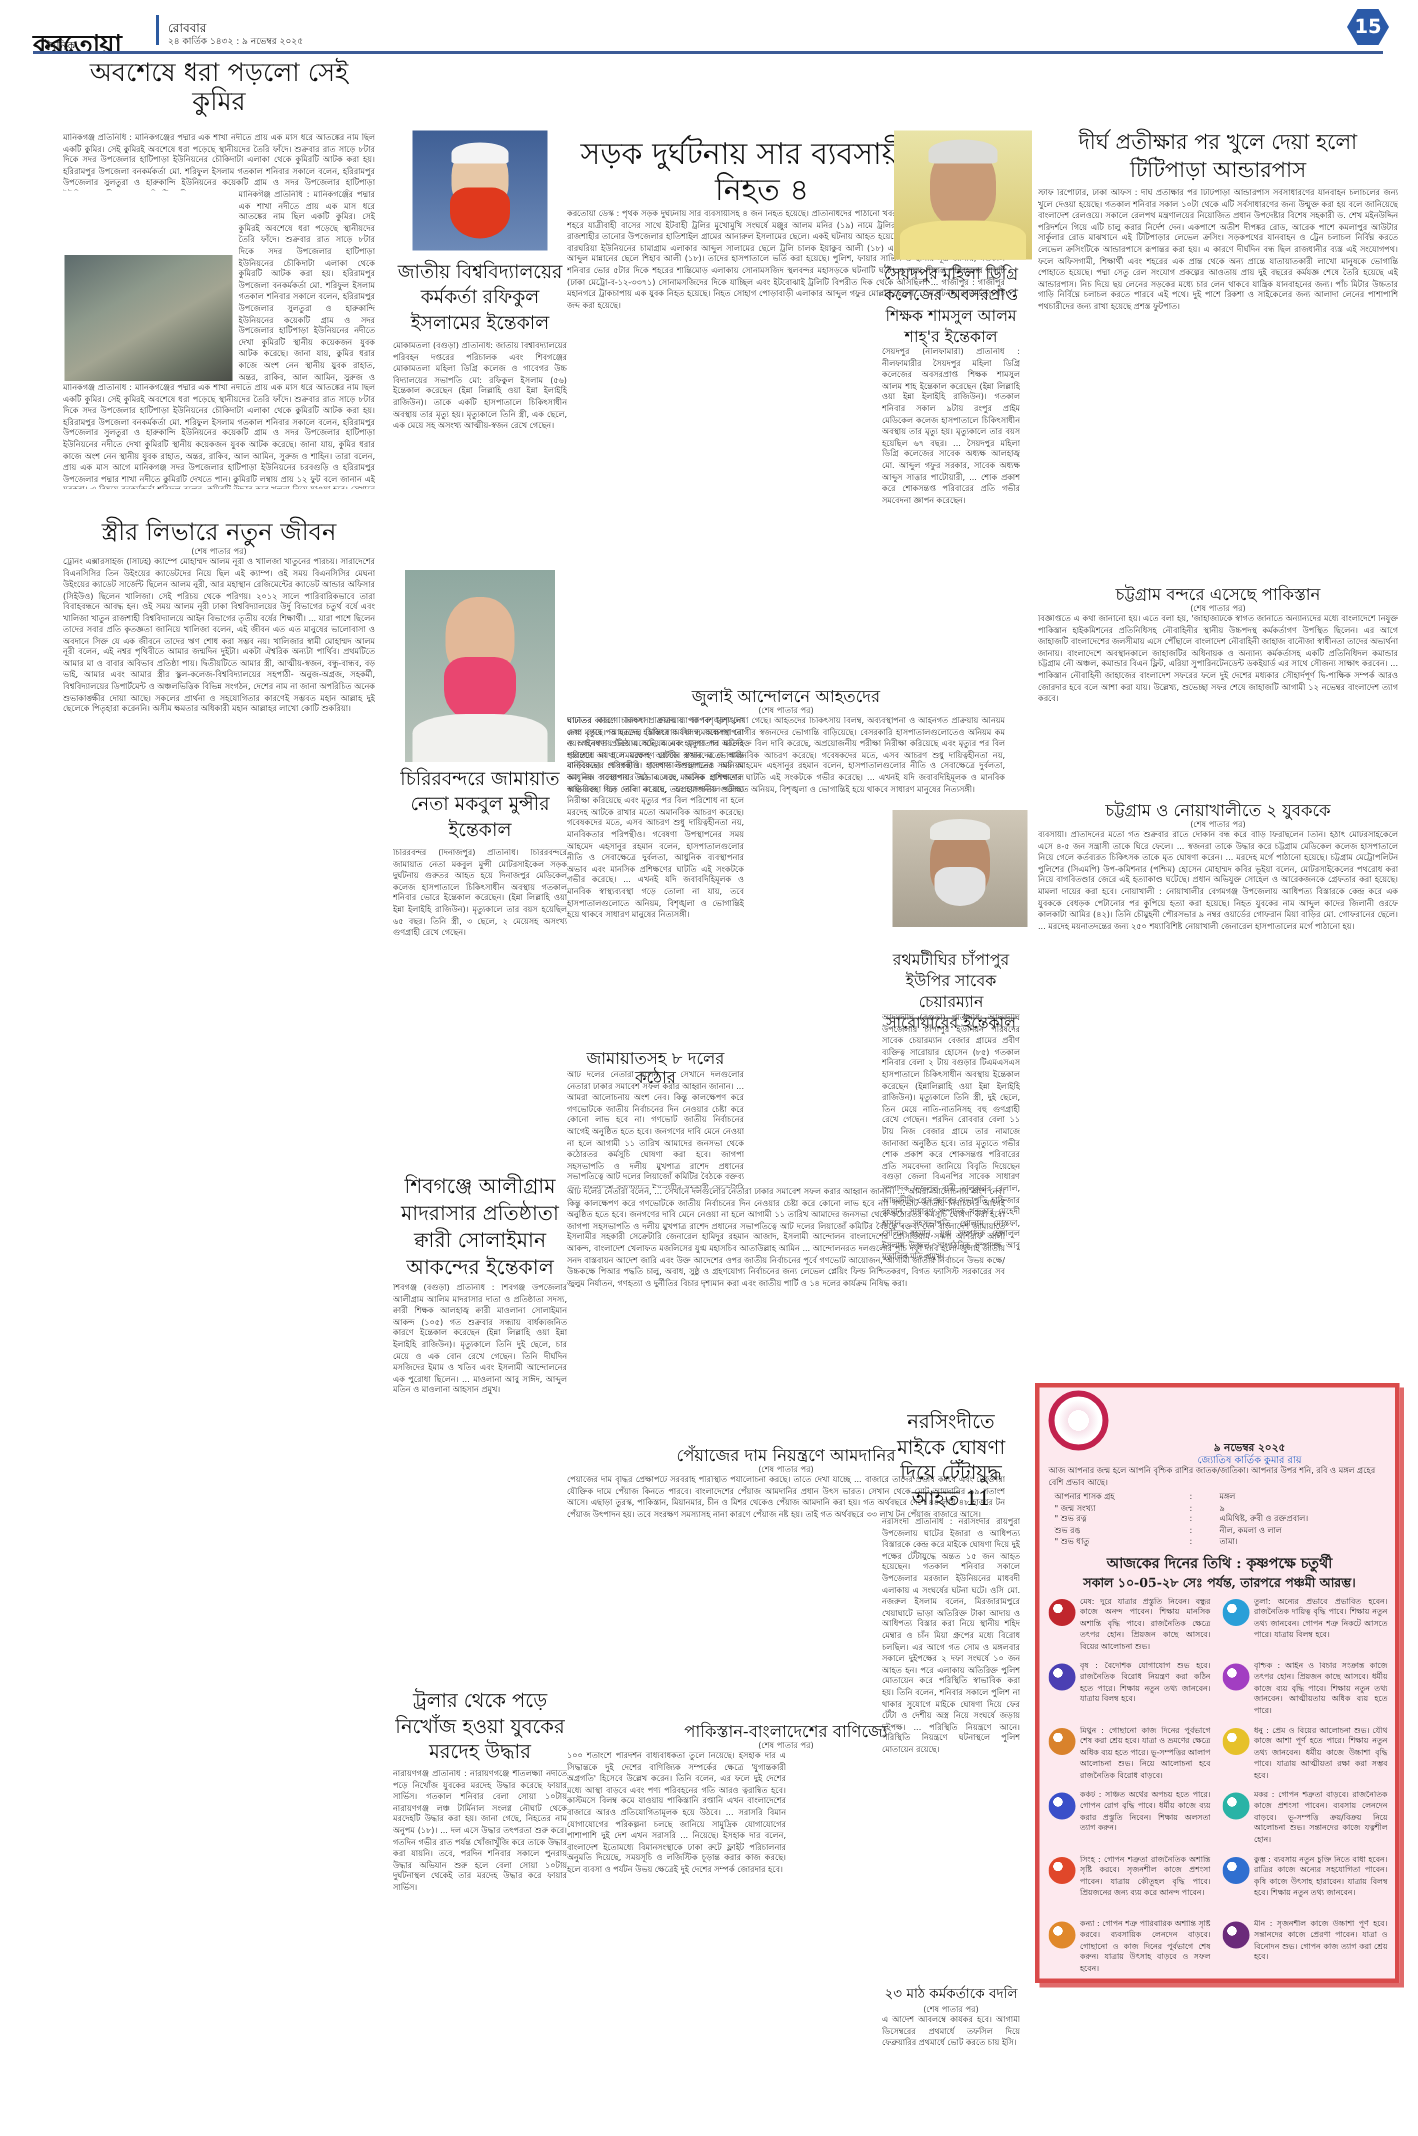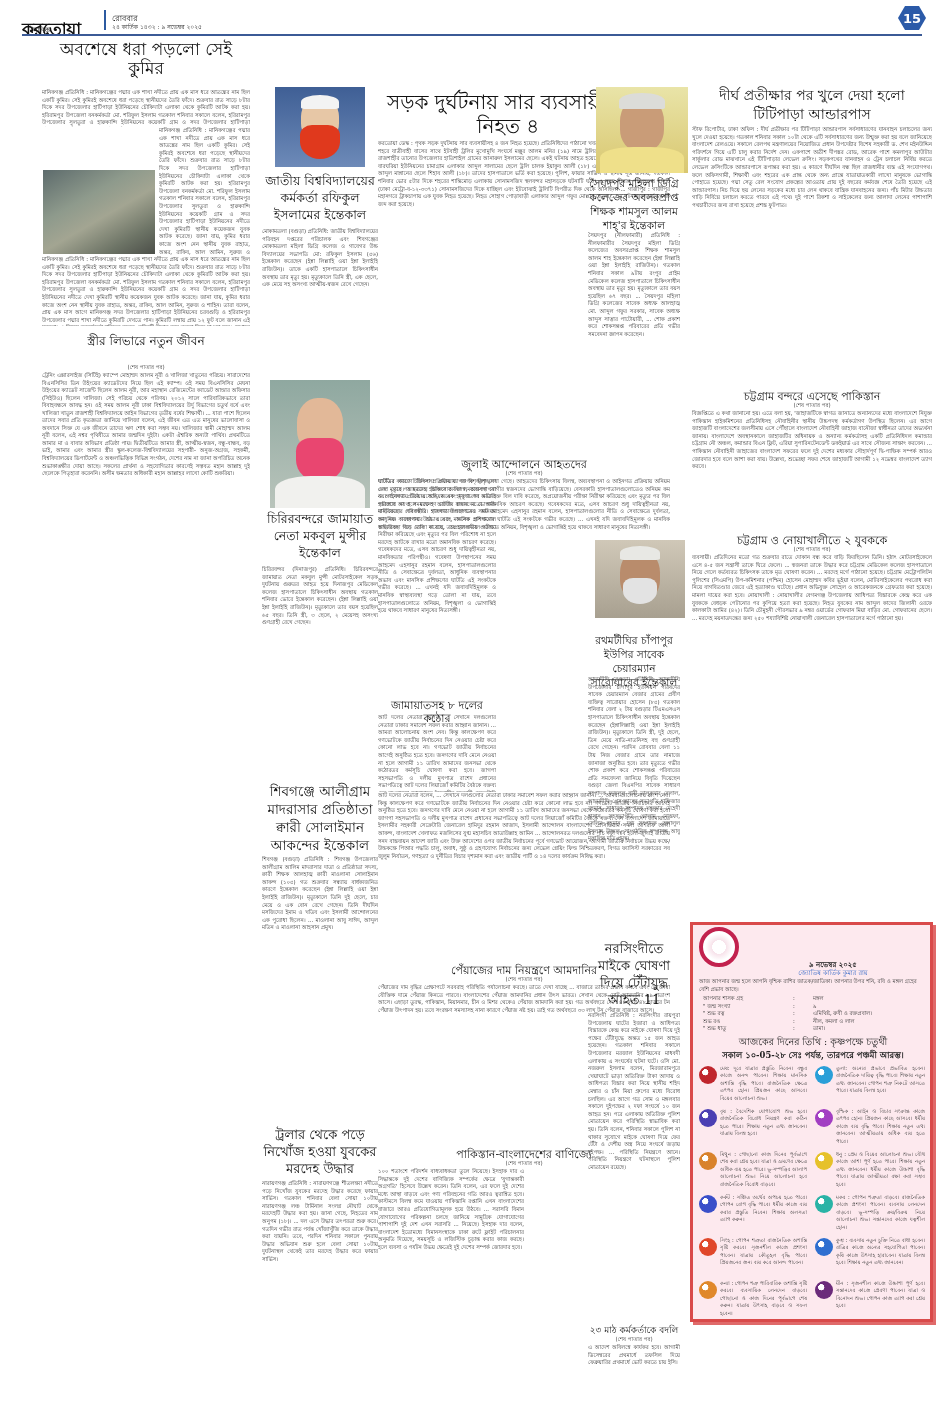--- a/index.html
+++ b/index.html
@@ -48,7 +48,7 @@
 <div class="abs col-text" style="left:159px;top:127px;width:91px;height:128px">মানিকগঞ্জ প্রতিনিধি : মানিকগঞ্জের পদ্মার এক শাখা নদীতে প্রায় এক মাস ধরে আতঙ্কের নাম ছিল একটি কুমির। সেই কুমিরই অবশেষে ধরা পড়েছে স্থানীয়দের তৈরি ফাঁদে। শুক্রবার রাত সাড়ে ৮টার দিকে সদর উপজেলার হাটিপাড়া ইউনিয়নের চৌকিদাটা এলাকা থেকে কুমিরটি আটক করা হয়। হরিরামপুর উপজেলা বনকর্মকর্তা মো. শরিফুল ইসলাম গতকাল শনিবার সকালে বলেন, হরিরামপুর উপজেলার সুলতুরা ও হারুকান্দি ইউনিয়নের কয়েকটি গ্রাম ও সদর উপজেলার হাটিপাড়া ইউনিয়নের নদীতে দেখা কুমিরটি স্থানীয় কয়েকজন যুবক আটক করেছে। জানা যায়, কুমির ধরার কাজে অংশ নেন স্থানীয় যুবক রাহাত, অন্তর, রাকিব, আল আমিন, সুরুজ ও শাহিন। তারা বলেন, প্রায় এক মাস আগে মানিকগঞ্জ সদর উপজেলার হাটিপাড়া ইউনিয়নের চরবগুড়ি ও হরিরামপুর উপজেলার পদ্মার শাখা নদীতে কুমিরটি দেখতে পান। কুমিরটি লম্বায় প্রায় ১২ ফুট বলে জানান এই যুবকরা। এ বিষয়ে বনকর্মকর্তা শরিফুল বলেন, কুমিরটি উদ্ধার করে খুলনা নিয়ে যাওয়া হবে। সেখানে প্রয়োজনীয় চিকিৎসা শেষে প্রাণীটিকে অবমুক্ত করা হবে।</div>
 <div class="abs col-text" style="left:42px;top:256px;width:208px;height:70px">মানিকগঞ্জ প্রতিনিধি : মানিকগঞ্জের পদ্মার এক শাখা নদীতে প্রায় এক মাস ধরে আতঙ্কের নাম ছিল একটি কুমির। সেই কুমিরই অবশেষে ধরা পড়েছে স্থানীয়দের তৈরি ফাঁদে। শুক্রবার রাত সাড়ে ৮টার দিকে সদর উপজেলার হাটিপাড়া ইউনিয়নের চৌকিদাটা এলাকা থেকে কুমিরটি আটক করা হয়। হরিরামপুর উপজেলা বনকর্মকর্তা মো. শরিফুল ইসলাম গতকাল শনিবার সকালে বলেন, হরিরামপুর উপজেলার সুলতুরা ও হারুকান্দি ইউনিয়নের কয়েকটি গ্রাম ও সদর উপজেলার হাটিপাড়া ইউনিয়নের নদীতে দেখা কুমিরটি স্থানীয় কয়েকজন যুবক আটক করেছে। জানা যায়, কুমির ধরার কাজে অংশ নেন স্থানীয় যুবক রাহাত, অন্তর, রাকিব, আল আমিন, সুরুজ ও শাহিন। তারা বলেন, প্রায় এক মাস আগে মানিকগঞ্জ সদর উপজেলার হাটিপাড়া ইউনিয়নের চরবগুড়ি ও হরিরামপুর উপজেলার পদ্মার শাখা নদীতে কুমিরটি দেখতে পান। কুমিরটি লম্বায় প্রায় ১২ ফুট বলে জানান এই যুবকরা। এ বিষয়ে বনকর্মকর্তা শরিফুল বলেন, কুমিরটি উদ্ধার করে খুলনা নিয়ে যাওয়া হবে। সেখানে প্রয়োজনীয় চিকিৎসা শেষে প্রাণীটিকে অবমুক্ত করা হবে।</div>
 
-<div class="abs h2" style="left:42px;top:335px;width:208px;font-size:12px">স্ত্রীর লিভারে নতুন জীবন</div>
+<div class="abs h2" style="left:42px;top:348px;width:208px;font-size:16px">স্ত্রীর লিভারে নতুন জীবন</div>
 <div class="abs cont" style="left:42px;top:364px;width:208px">(শেষ পাতার পর)</div>
 <div class="abs col-text" style="left:42px;top:372px;width:208px;height:1010px;line-height:7.55px">ট্রেনিং এক্সারসাইজ (সিটিই) ক্যাম্পে মোহাম্মদ আলম নূরী ও খালিজা খাতুনের পরিচয়। সারাদেশের বিএনসিসির তিন উইংয়ের ক্যাডেটদের নিয়ে ছিল এই ক্যাম্প। ওই সময় বিএনসিসির মেঘনা উইংয়ের ক্যাডেট সার্জেন্ট ছিলেন আলম নূরী, আর মহাস্থান রেজিমেন্টের ক্যাডেট আন্ডার অফিসার (সিইউও) ছিলেন খালিজা। সেই পরিচয় থেকে পরিণয়। ২০১২ সালে পারিবারিকভাবে তারা বিবাহবন্ধনে আবদ্ধ হন। ওই সময় আলম নূরী ঢাকা বিশ্ববিদ্যালয়ের উর্দু বিভাগের চতুর্থ বর্ষে এবং খালিজা খাতুন রাজশাহী বিশ্ববিদ্যালয়ে আইন বিভাগের তৃতীয় বর্ষের শিক্ষার্থী। ... যারা পাশে ছিলেন তাদের সবার প্রতি কৃতজ্ঞতা জানিয়ে খালিজা বলেন, এই জীবন এত এত মানুষের ভালোবাসা ও অবদানে সিক্ত যে এক জীবনে তাদের ঋণ শোধ করা সম্ভব নয়। খালিজার স্বামী মোহাম্মদ আলম নূরী বলেন, এই নশ্বর পৃথিবীতে আমার জন্মদিন দুইটা। একটা ঐশ্বরিক অন্যটা পার্থিব। প্রথমটিতে আমার মা ও বাবার অবিভাব প্রতিষ্ঠা পায়। দ্বিতীয়টিতে আমার স্ত্রী, আত্মীয়-স্বজন, বন্ধু-বান্ধব, বড় ভাই, আমার এবং আমার স্ত্রীর স্কুল-কলেজ-বিশ্ববিদ্যালয়ের সহপাঠী- অনুজ-অগ্রজ, সহকর্মী, বিশ্ববিদ্যালয়ের ডিপার্টমেন্ট ও অঞ্চলভিত্তিক বিভিন্ন সংগঠন, দেশের নাম না জানা অপরিচিত অনেক শুভাকাঙ্ক্ষীর দোয়া আছে। সকলের প্রার্থনা ও সহযোগিতার কারণেই সম্ভবত মহান আল্লাহ দুই ছেলেকে পিতৃহারা করেননি। অসীম ক্ষমতার অধিকারী মহান আল্লাহর লাখো কোটি শুকরিয়া।</div>
 

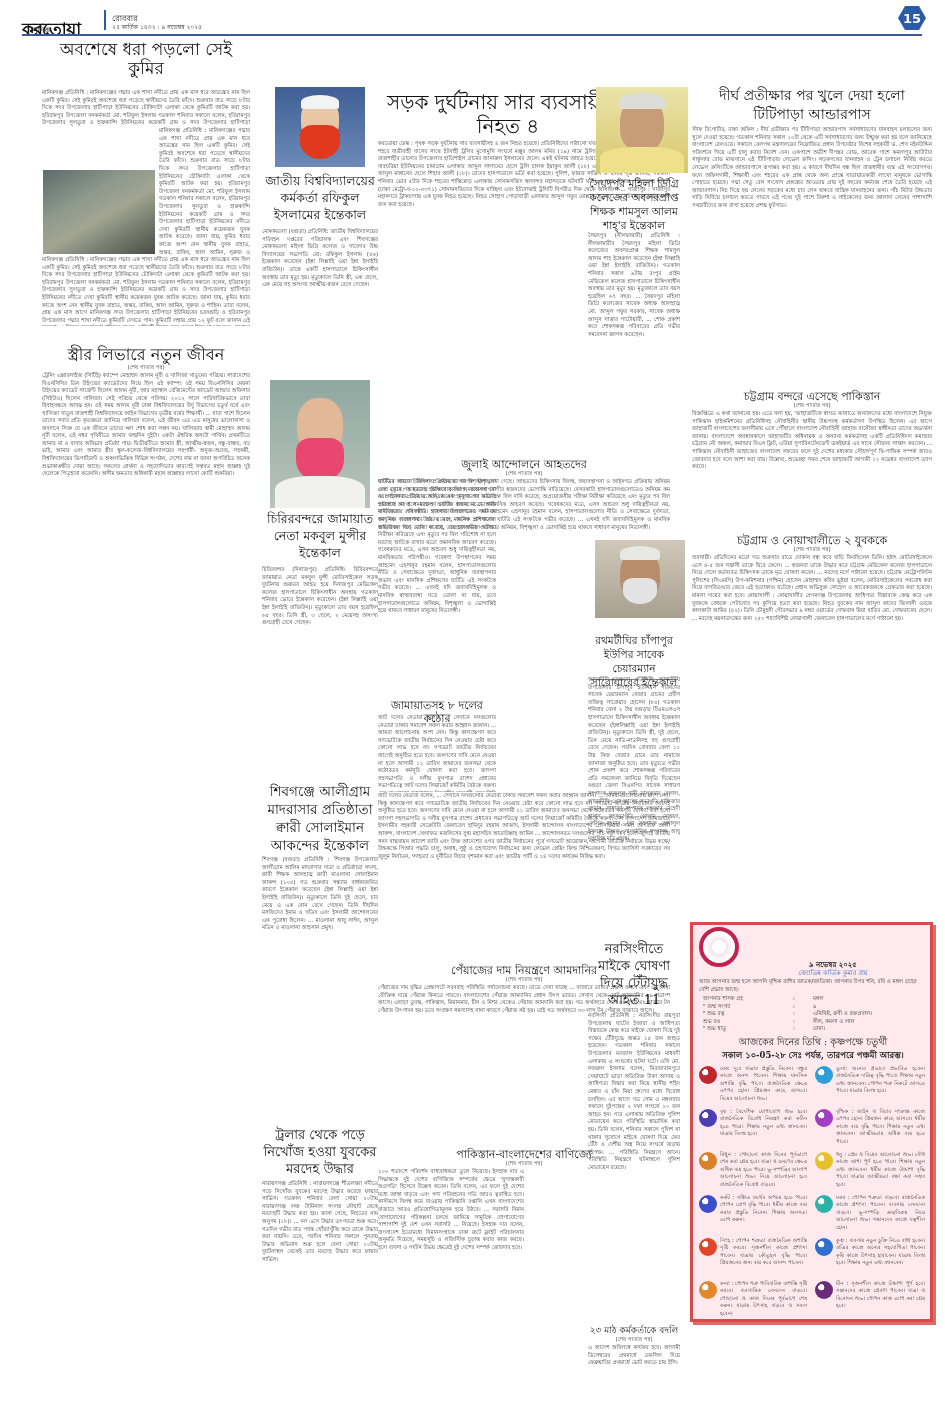--- a/index.html
+++ b/index.html
@@ -160,7 +160,7 @@
         <span>তামা।</span>
       </div>
     </div>
-  <div style="position:absolute;left:4px;top:110px;width:232px;text-align:center;font-family:'DejaVu Serif',serif;font-weight:normal;font-size:9.5px">আজকের দিনের তিথি : কৃষ্ণপক্ষে চতুর্থী</div>
+  <div style="position:absolute;left:4px;top:110px;width:232px;text-align:center;font-family:'DejaVu Serif',serif;font-weight:bold;font-size:9.5px">আজকের দিনের তিথি : কৃষ্ণপক্ষে চতুর্থী</div>
   <div style="position:absolute;left:4px;top:124px;width:232px;text-align:center;font-family:'DejaVu Serif',serif;font-weight:bold;font-size:8.4px">সকাল ১০-05-২৮ সেঃ পর্যন্ত, তারপরে পঞ্চমী আরম্ভ।</div>
   <div id="signs-left" style="position:absolute;left:6px;top:140px;width:108px">
       <div class="sign" style="height: 43px; overflow: hidden;">

